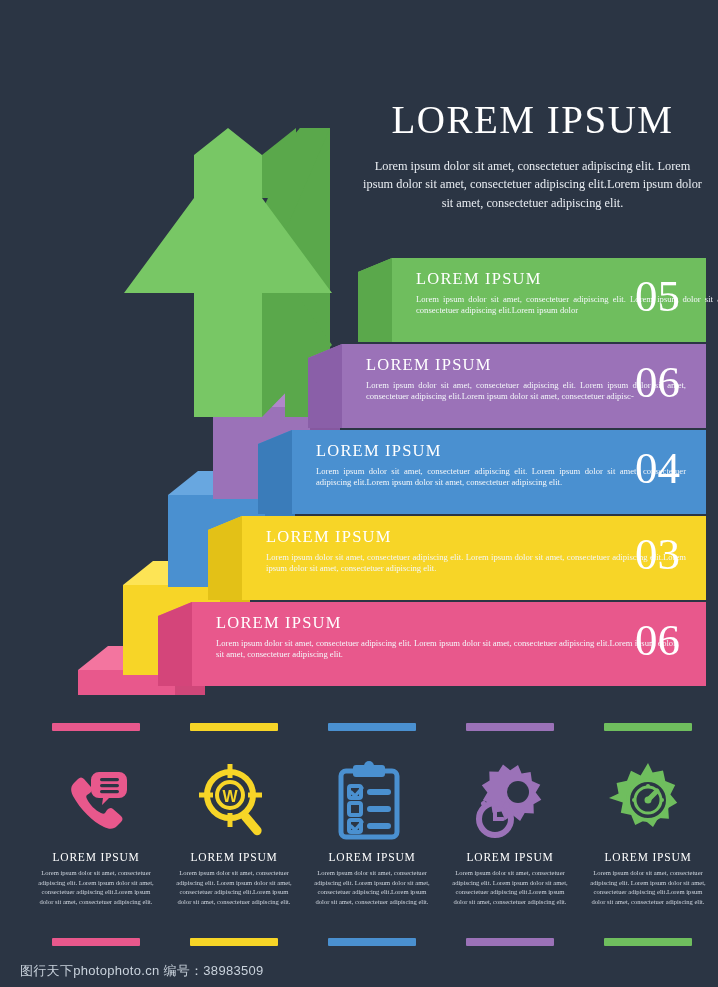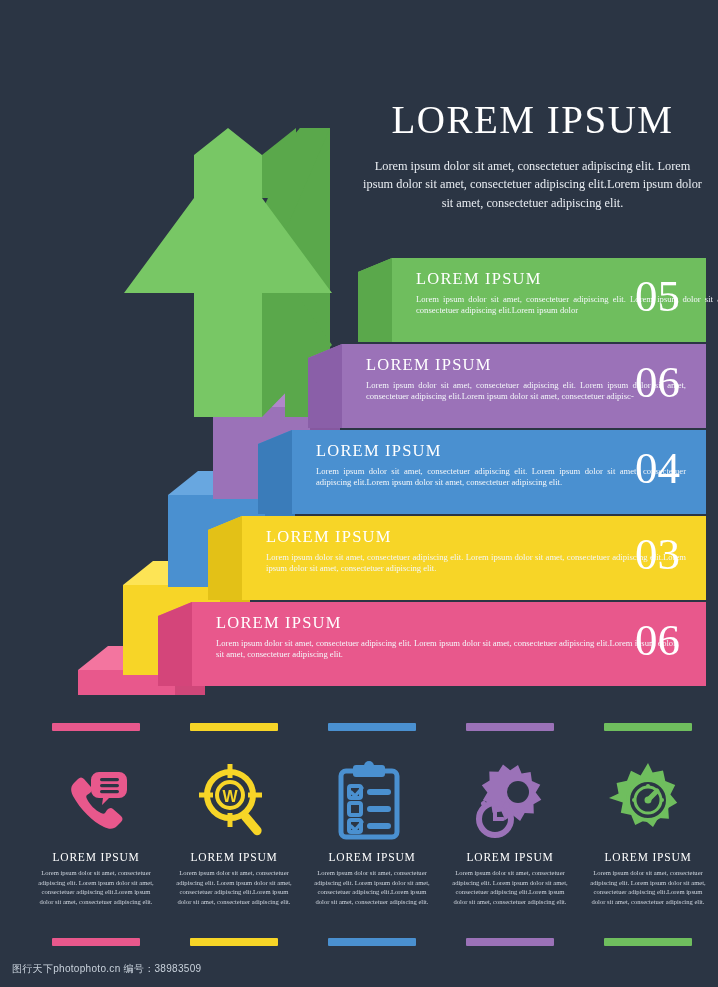--- a/index.html
+++ b/index.html
@@ -66,8 +66,8 @@
 
   
   .watermark{
-    position:absolute;left:12px;top:962px;
-    font-size:10px;color:#c9d2dc;letter-spacing:0.3px;
+    position:absolute;left:20px;top:962px;
+    font-size:13px;color:#c9d2dc;letter-spacing:0.3px;
     font-family:"Liberation Sans", sans-serif;
   }
 </style>

